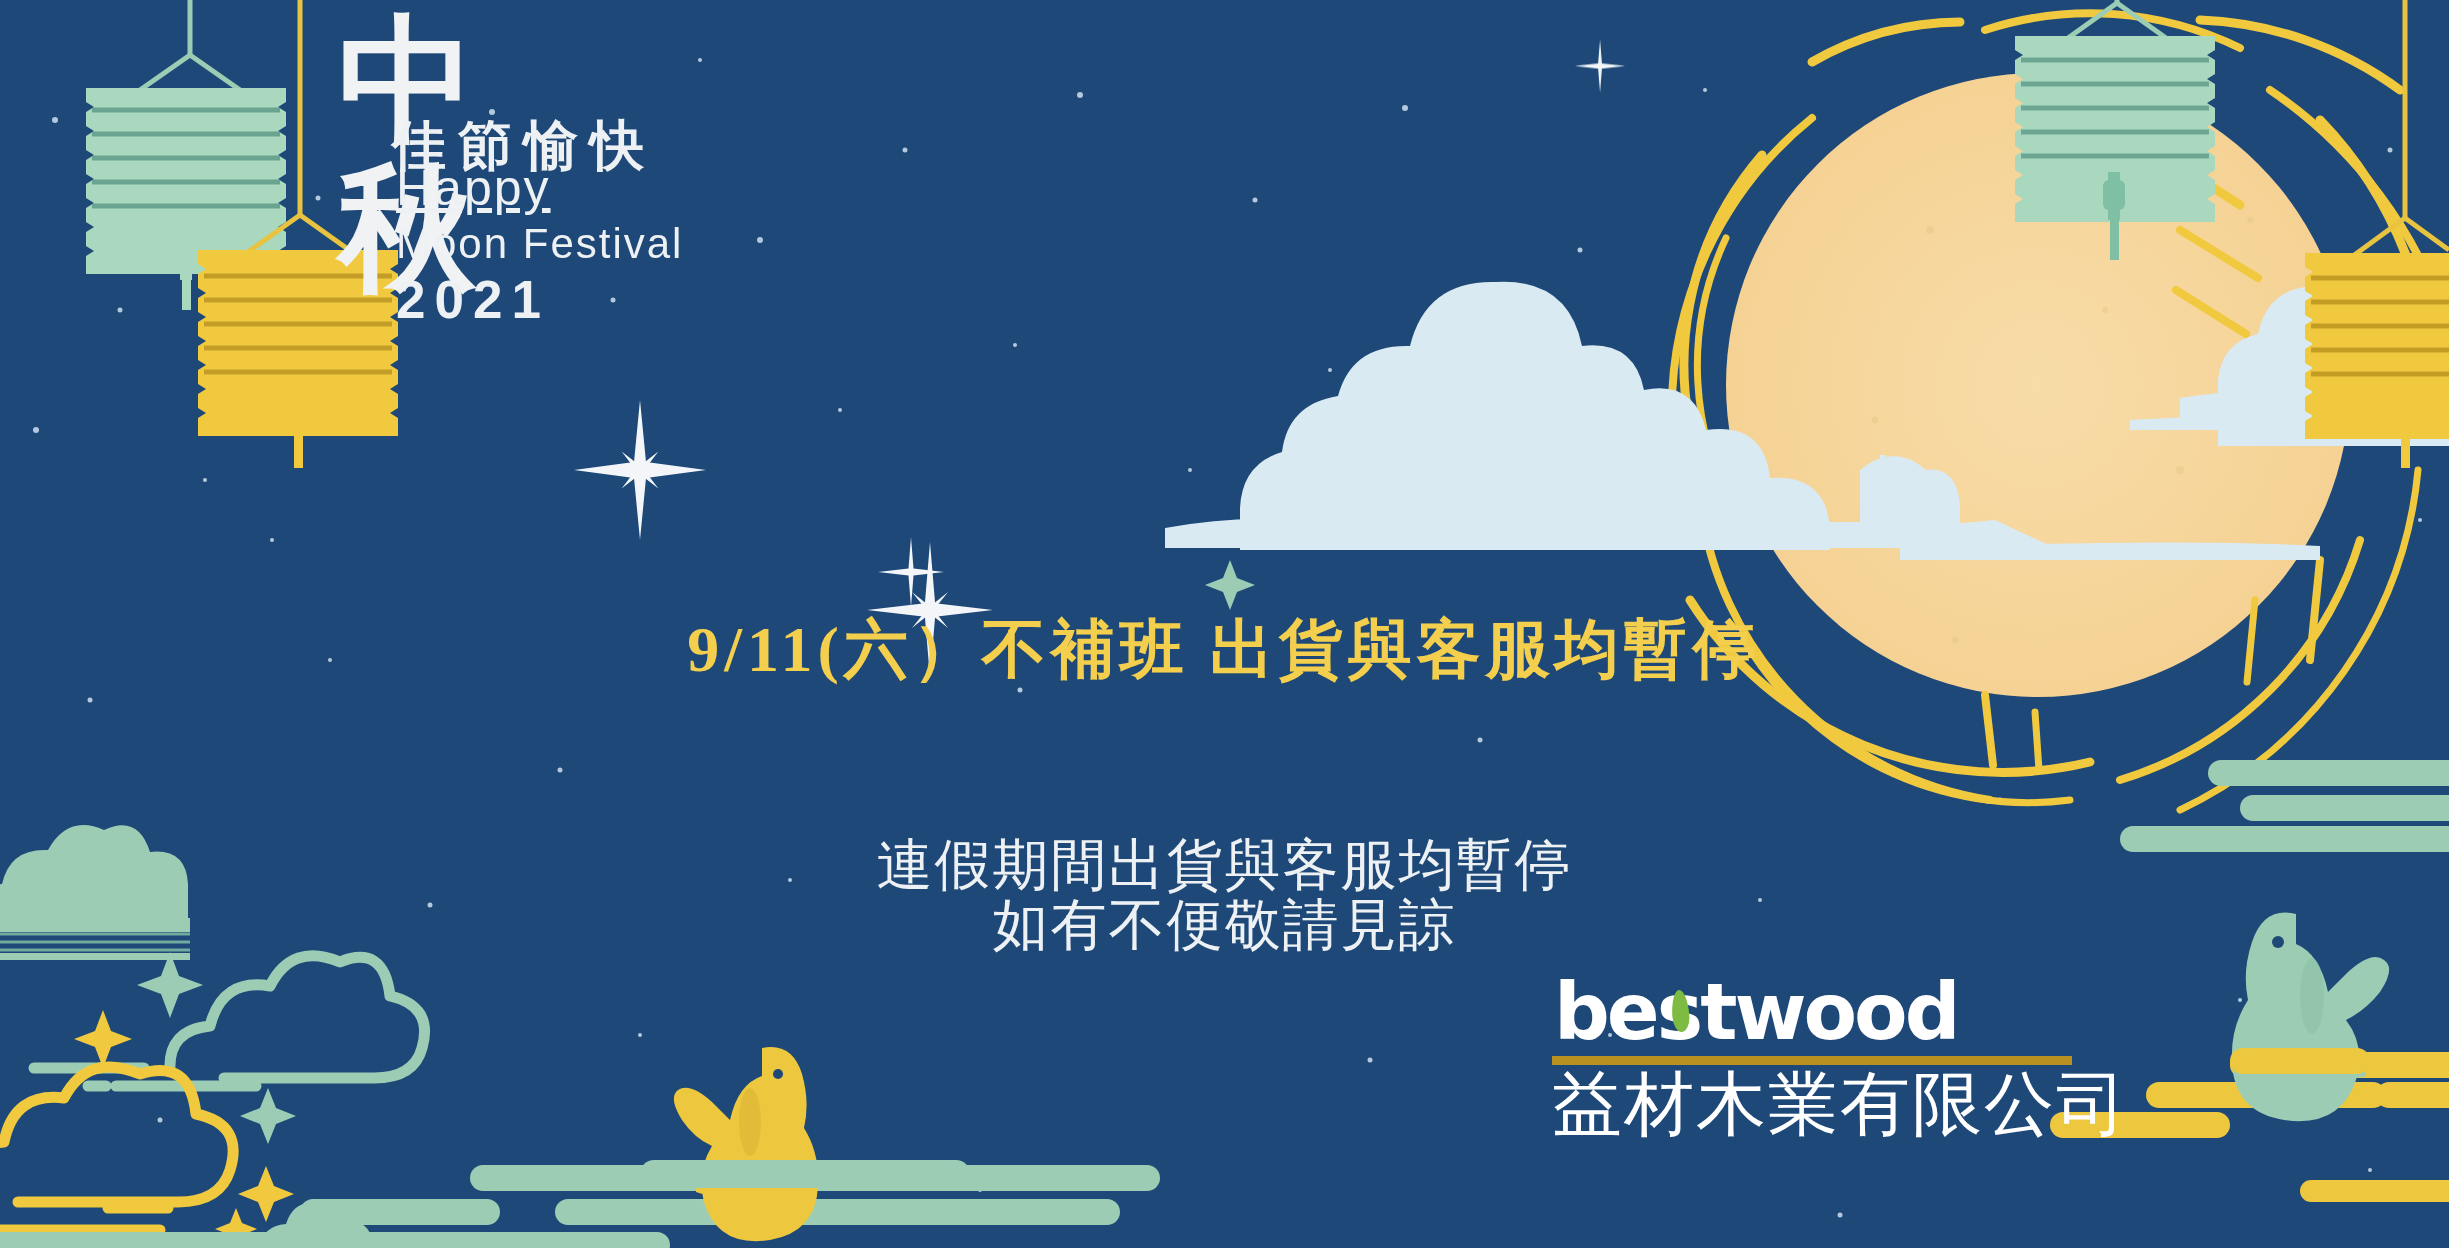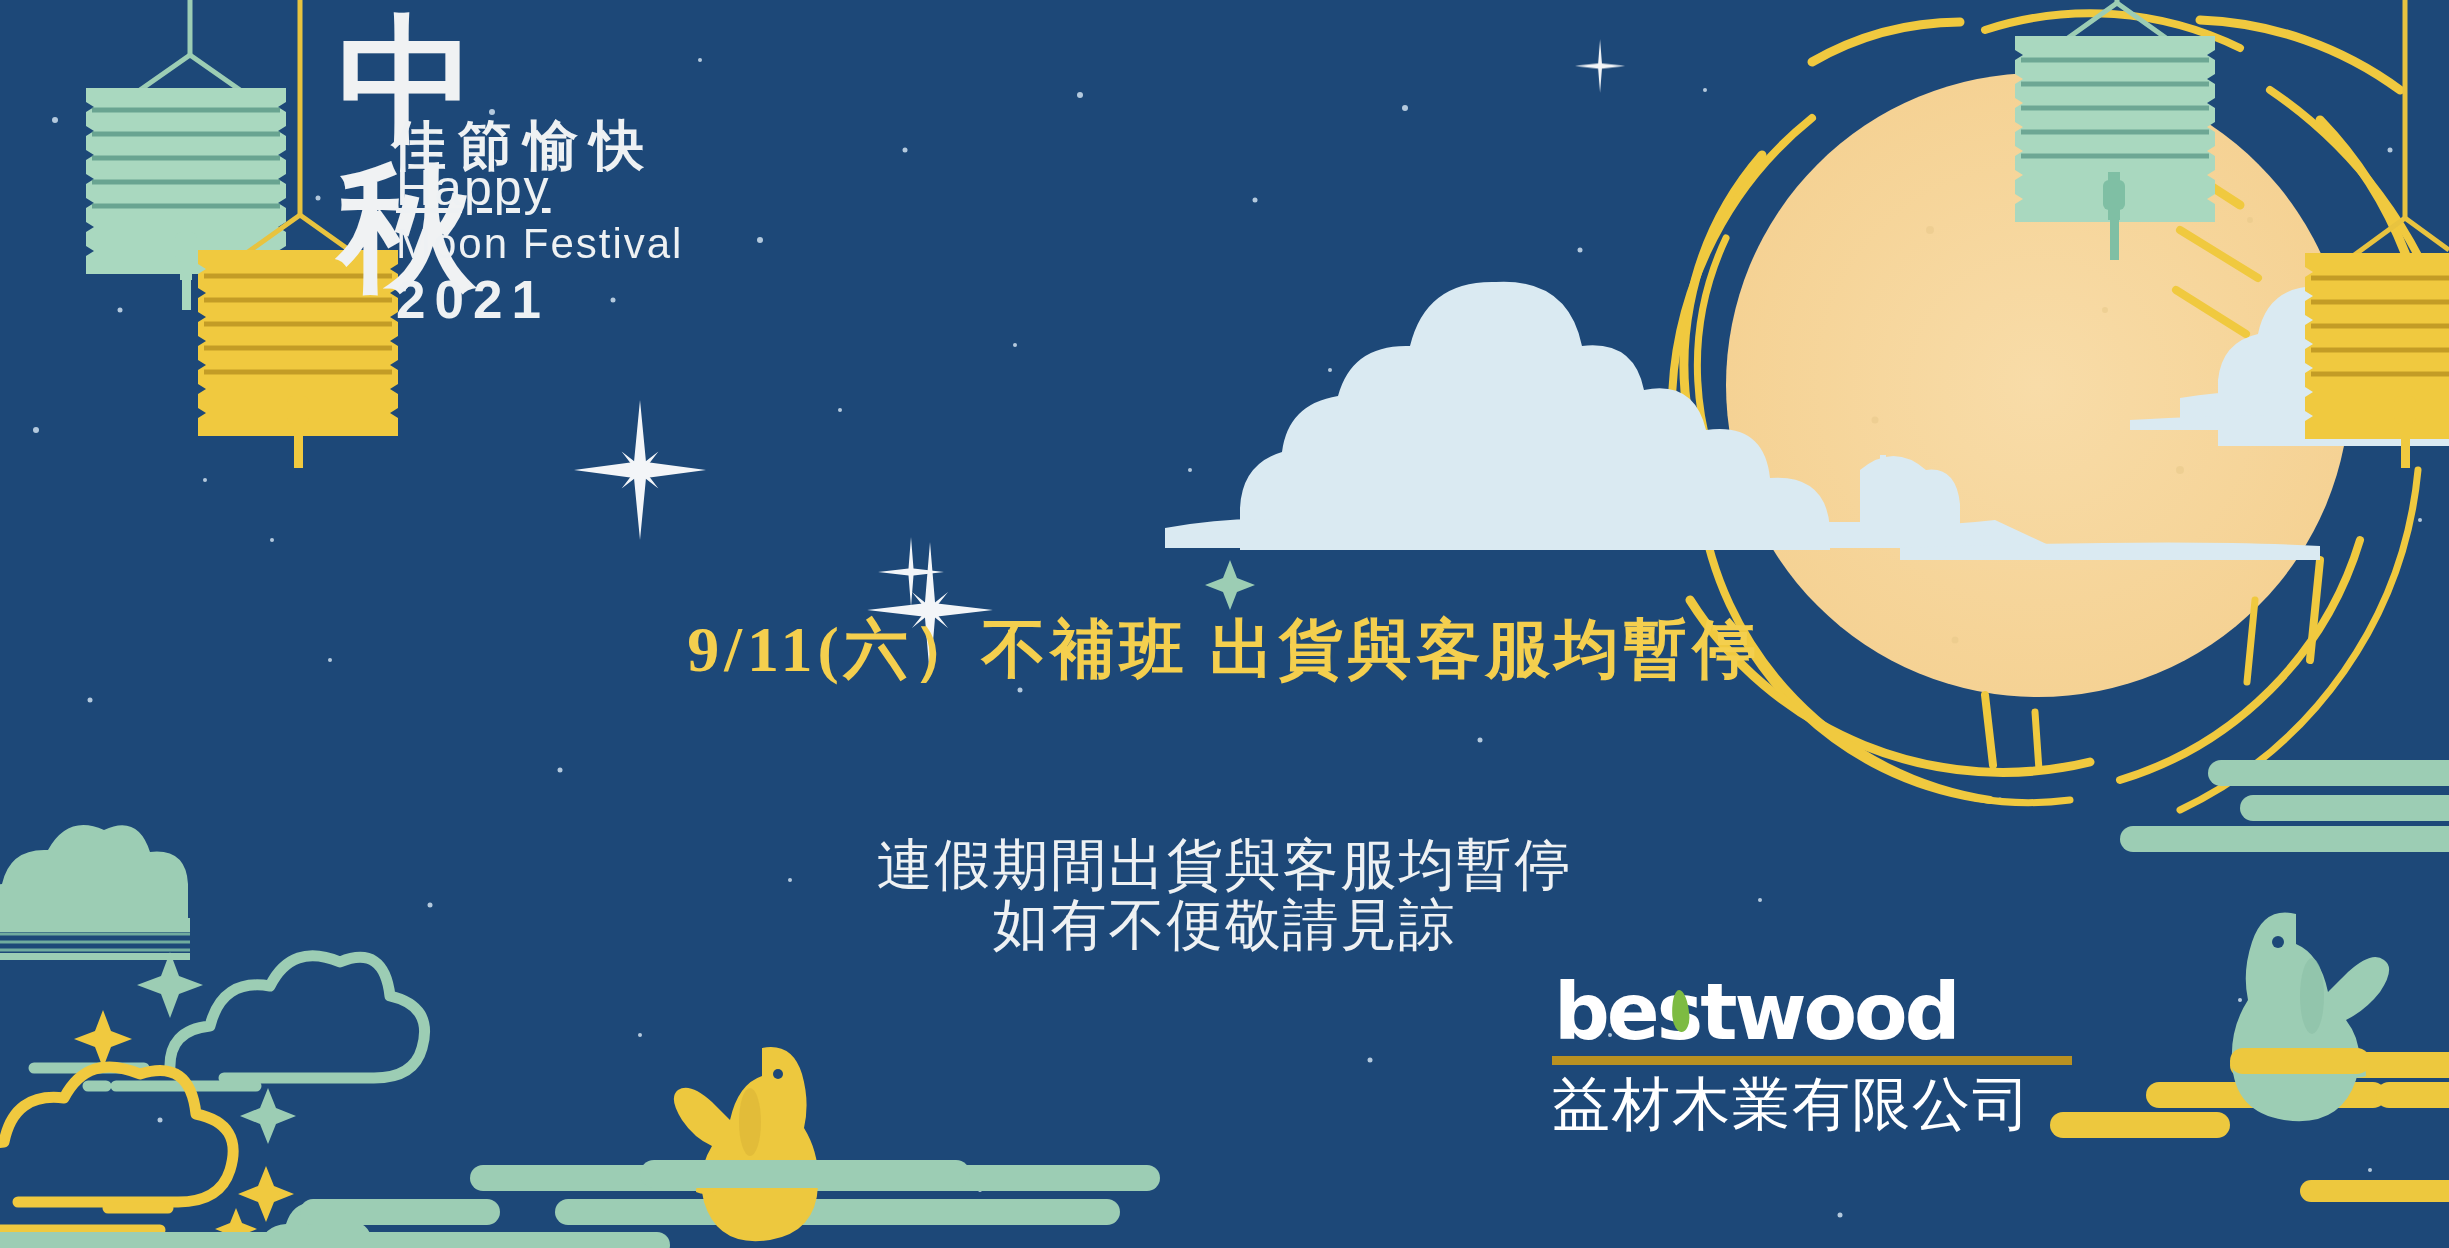--- a/index.html
+++ b/index.html
@@ -124,7 +124,7 @@
     color: #ffffff;
     font-family: "Liberation Sans", sans-serif;
     font-weight: 400;
-    font-size: 58px;
+    font-size: 70px;
     line-height: 66px;
     letter-spacing: 2px;
     margin-top: 6px;

